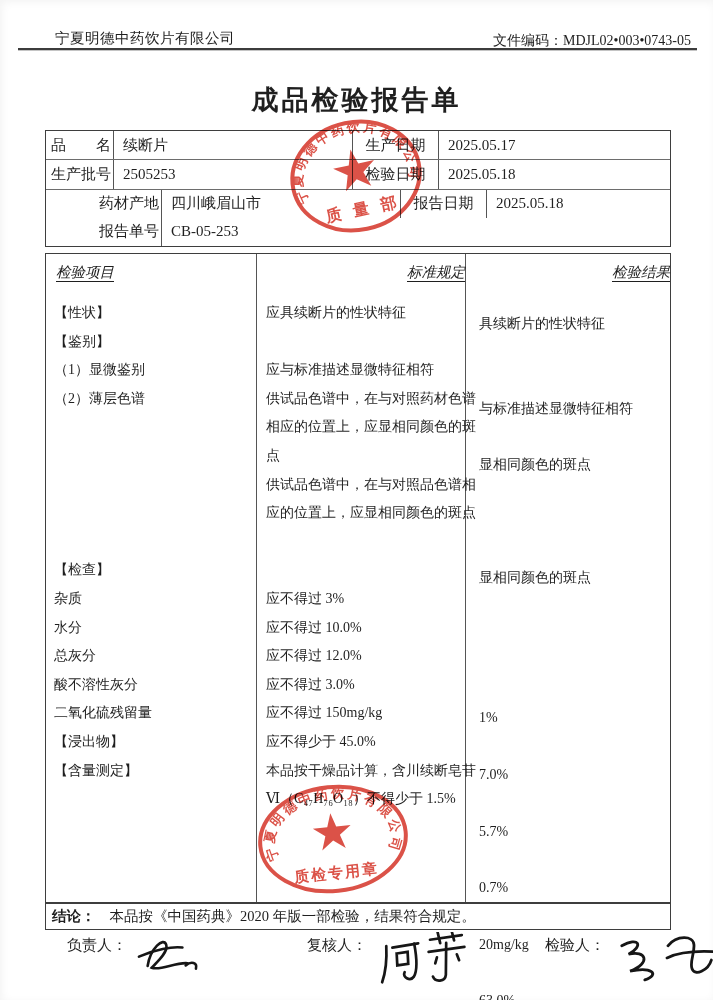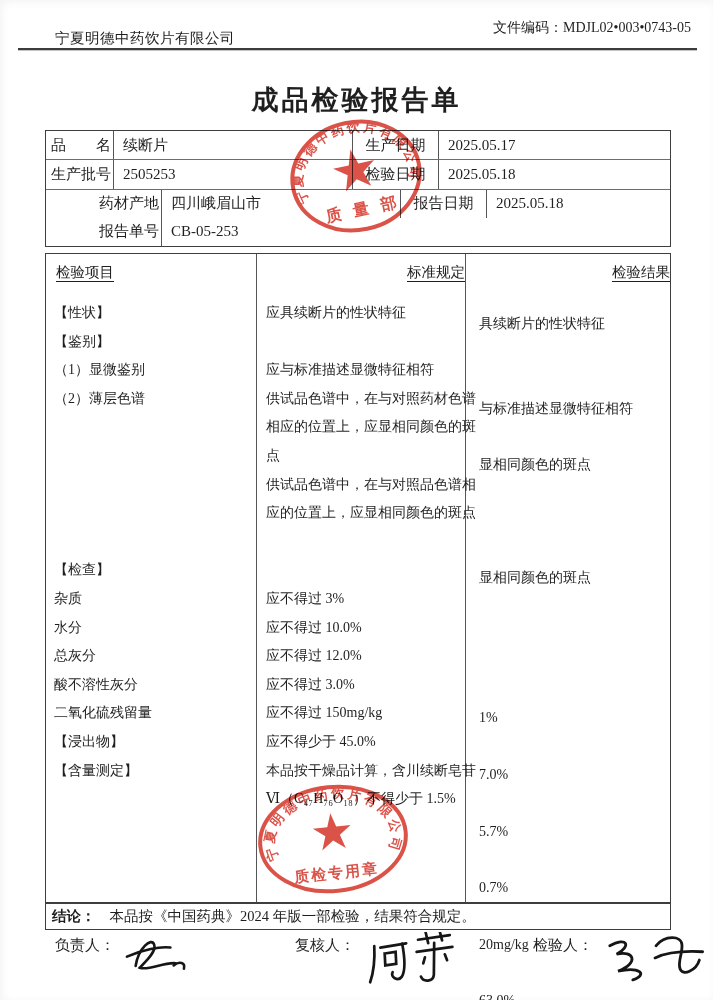--- a/index.html
+++ b/index.html
@@ -10,7 +10,7 @@
   }
   
   .hdr-company{position:absolute;left:55px;top:29px;font-size:14.5px;letter-spacing:0.5px;}
-  .hdr-code{position:absolute;right:22px;top:19px;font-size:14px;}
+  .hdr-code{position:absolute;right:22px;top:32px;font-size:14px;}
   .hdr-rule{position:absolute;left:18px;right:16px;top:48px;height:2px;background:#3c3c3c;border-bottom:1px solid #c4c4c4;}
   .doc-title{position:absolute;left:0;right:0;top:82px;text-align:center;font-size:27px;font-weight:bold;letter-spacing:3px;}
   

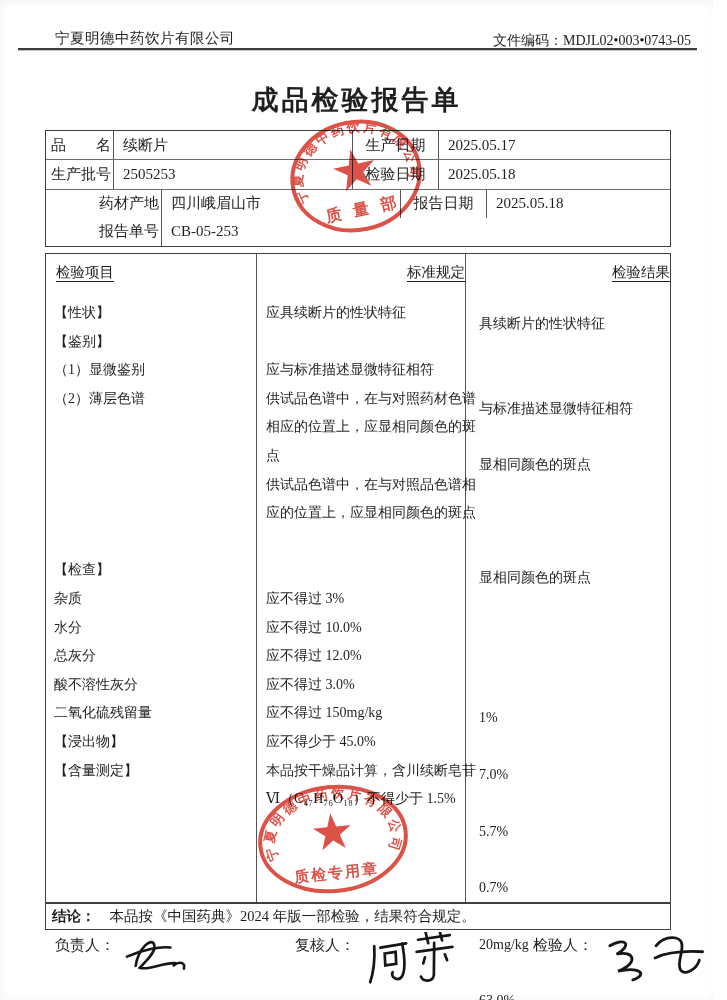--- a/index.html
+++ b/index.html
@@ -30,7 +30,7 @@
   .mcol-standard{width:209px;border-right:1px solid #555;}
   .mcol-result{flex:1;}
   .mhead{height:45px;box-sizing:border-box;padding-top:9px;font-size:14.5px;}
-  .mhead span{text-decoration:underline;text-underline-offset:4px;}
+  .mhead span{text-decoration:underline;text-underline-offset:4px;font-style:italic;}
   .mhead-left{padding-left:10px;}
   .mhead-center{text-align:right;}
   .tline{height:28.6px;line-height:28.6px;white-space:nowrap;overflow:visible;}

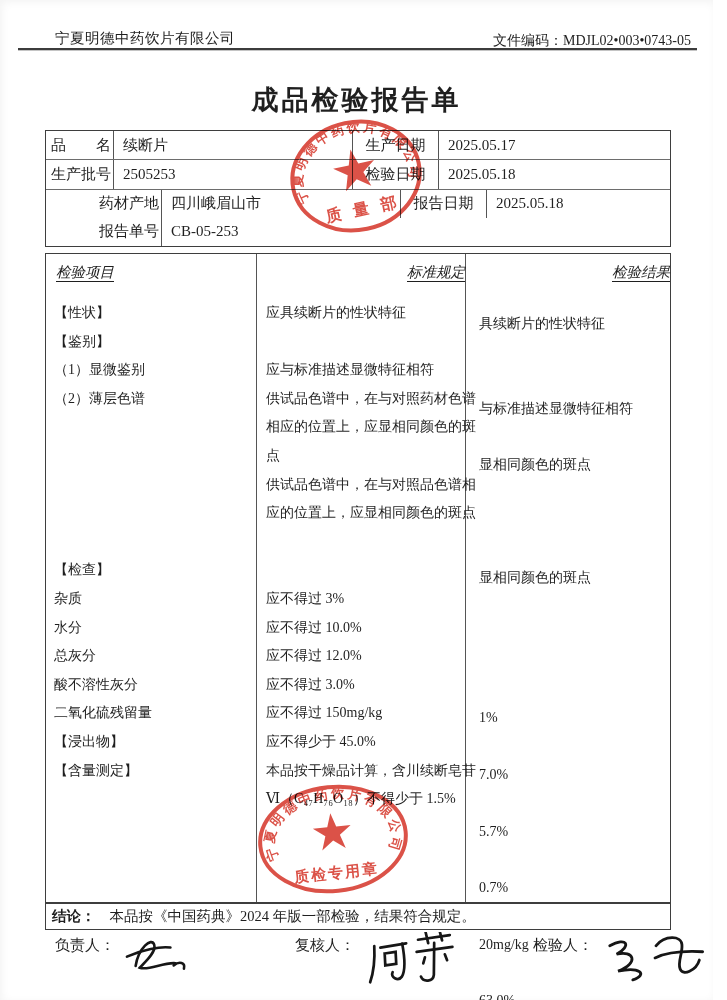--- a/index.html
+++ b/index.html
@@ -110,7 +110,7 @@
 
   <div class="conclusion">
     <b>结论：</b>
-    <span>本品按《中国药典》2024 年版一部检验，结果符合规定。</span>
+    <span>本品按《中国药典》2020 年版一部检验，结果符合规定。</span>
   </div>
 
   <div class="sign-row">

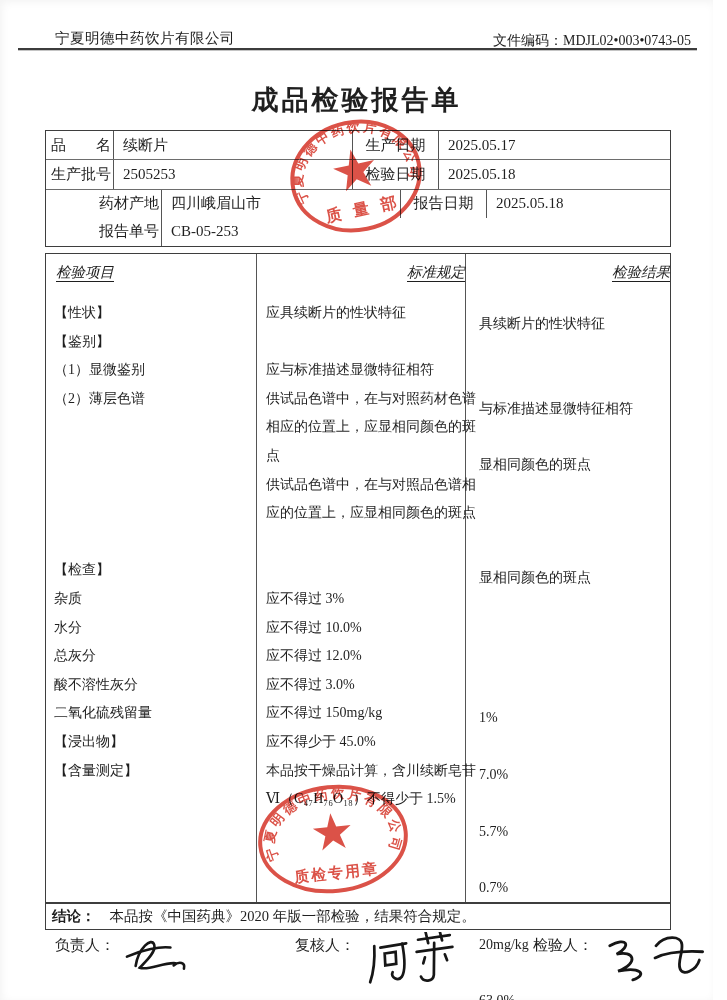--- a/index.html
+++ b/index.html
@@ -41,7 +41,7 @@
   .conclusion{position:absolute;left:45px;top:903px;width:626px;height:27px;border:1px solid #3e3e3e;box-sizing:border-box;display:flex;align-items:center;font-size:14.5px;padding-left:6px;}
   .conclusion b{margin-right:14px;}
   .sign-row{position:absolute;left:45px;top:932px;width:640px;height:62px;font-size:15px;}
-  .sign-group{position:absolute;top:2px;display:flex;align-items:flex-start;}
+  .sign-group{position:absolute;top:2px;display:flex;align-items:flex-start;margin-left:12px;}
   .sg1{left:10px;} .sg2{left:250px;} .sg3{left:488px;}
   .sign-label{white-space:nowrap;padding-top:2px;}
   .sign-svg{margin-left:6px;margin-top:-2px;}

